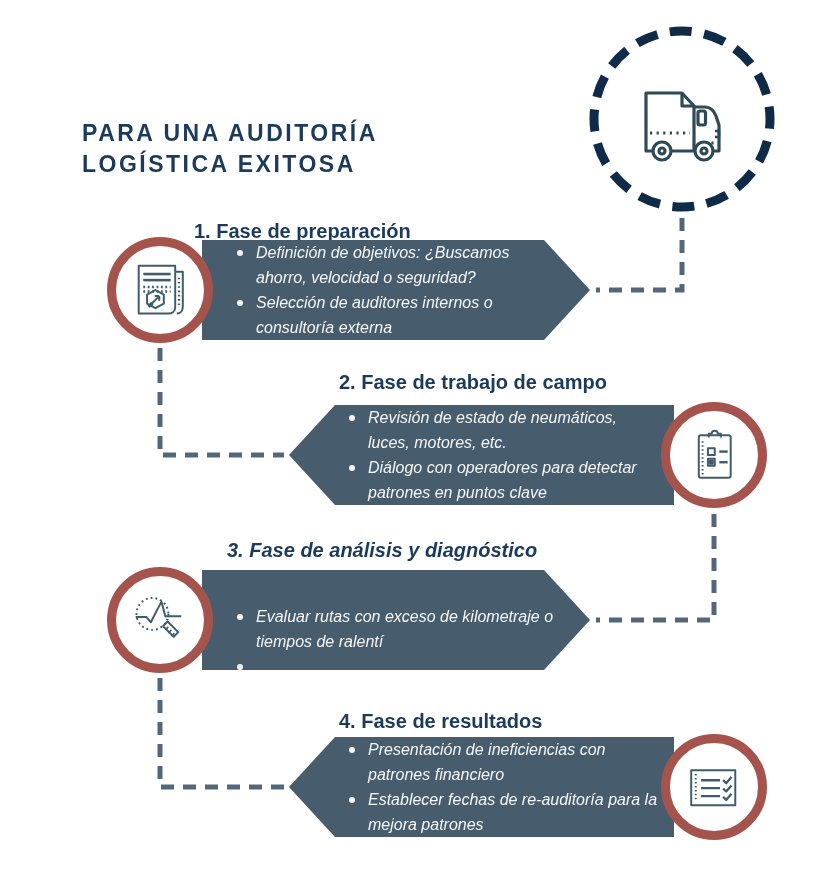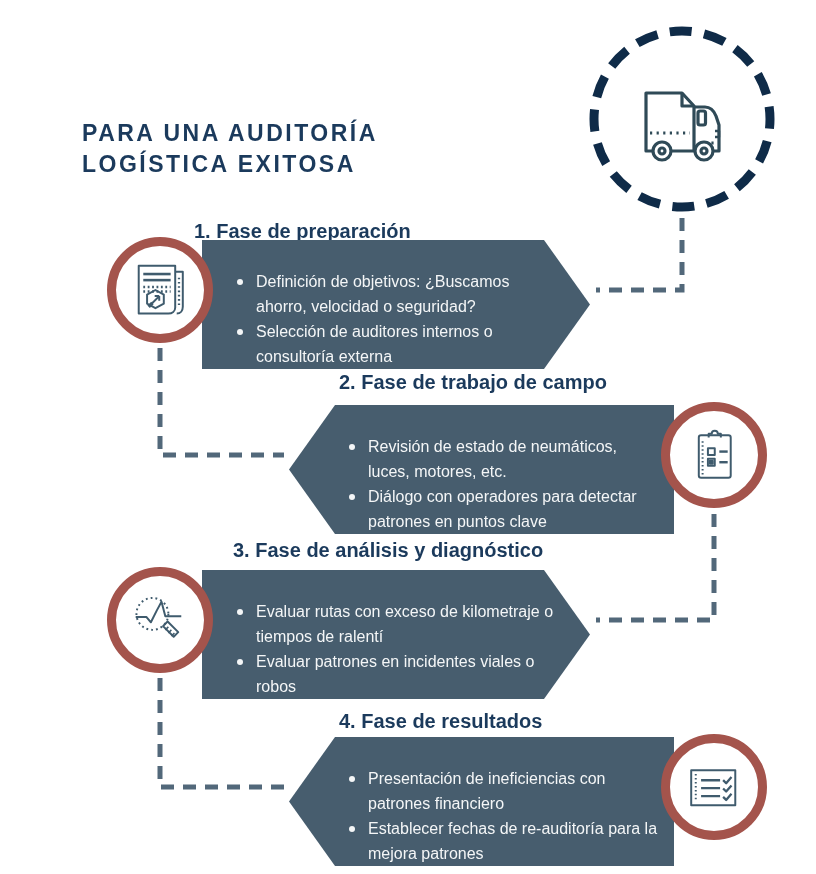--- a/index.html
+++ b/index.html
@@ -29,8 +29,8 @@
   .t4 { left:315px; top:710px; }
 
   .phase-box {
-    position:absolute; height:129px; background:#475d6e;
-    display:flex; flex-direction:column; justify-content:flex-end;
+    position:absolute; height:100px; background:#475d6e;
+    display:flex; flex-direction:column; justify-content:flex-end;font-style:italic;
   }
   .box-right { left:178px; width:388px;
     clip-path:polygon(0 0, 342px 0, 100% 50%, 342px 100%, 0 100%); }

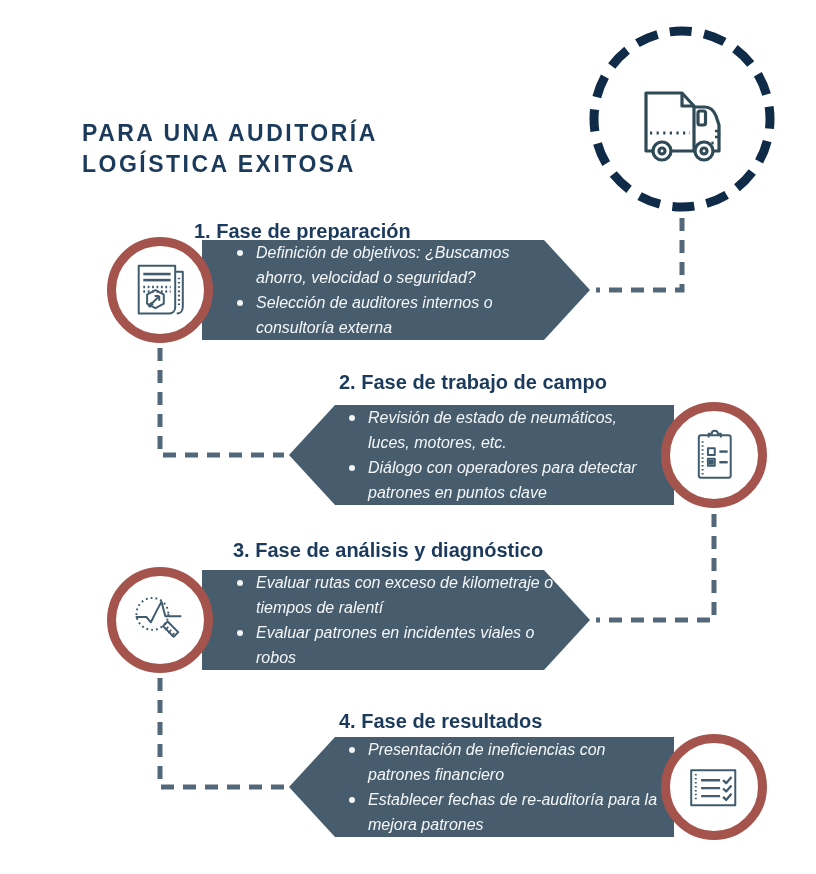--- a/index.html
+++ b/index.html
@@ -25,7 +25,7 @@
   }
   .t1 { left:170px; top:220px; }
   .t2 { left:315px; top:371px; }
-  .t3 { left:209px; top:539px; }
+  .t3 { left:203px; top:539px;font-style:italic; }
   .t4 { left:315px; top:710px; }
 
   .phase-box {

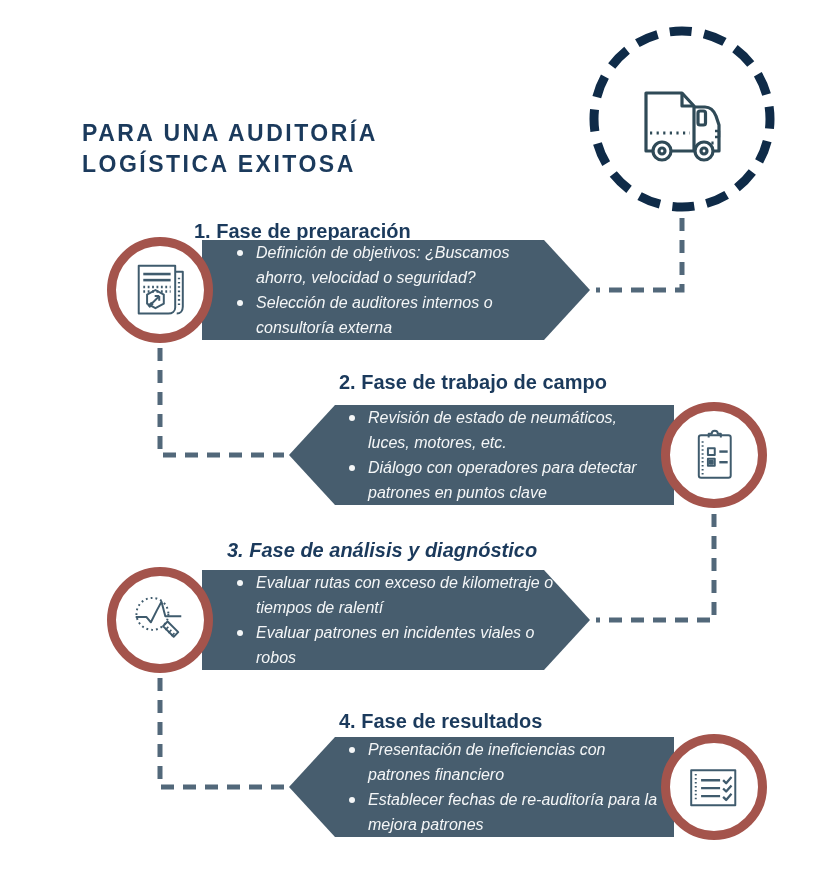--- a/index.html
+++ b/index.html
@@ -170,7 +170,6 @@
       </li>
       <li>
         <span class="dot"></span>
-        <span class="txt">Evaluar patrones en incidentes viales o robos</span>
       </li>
     </ul>
   </div>

